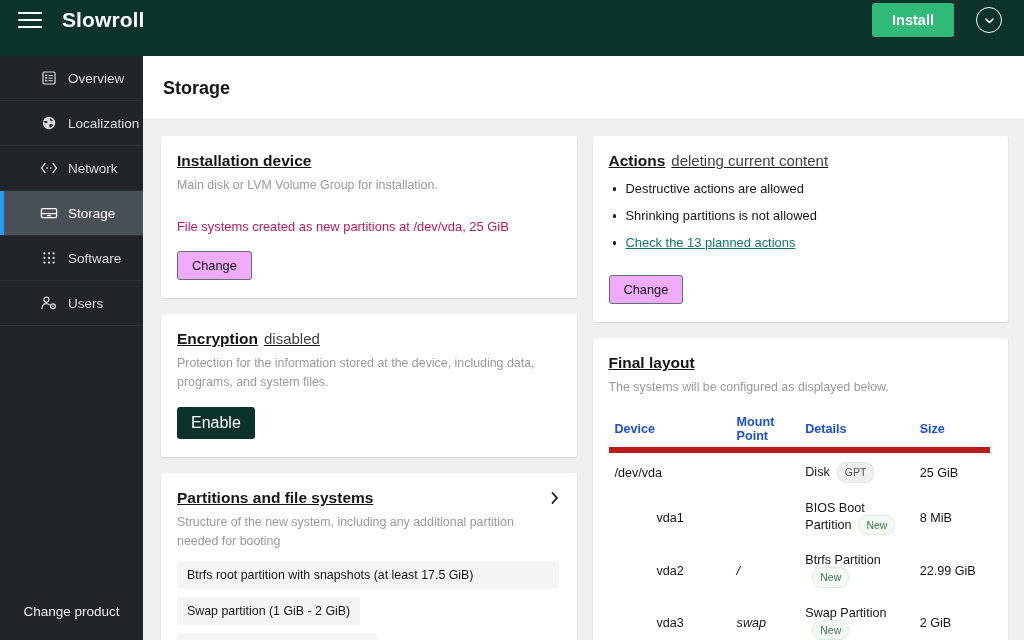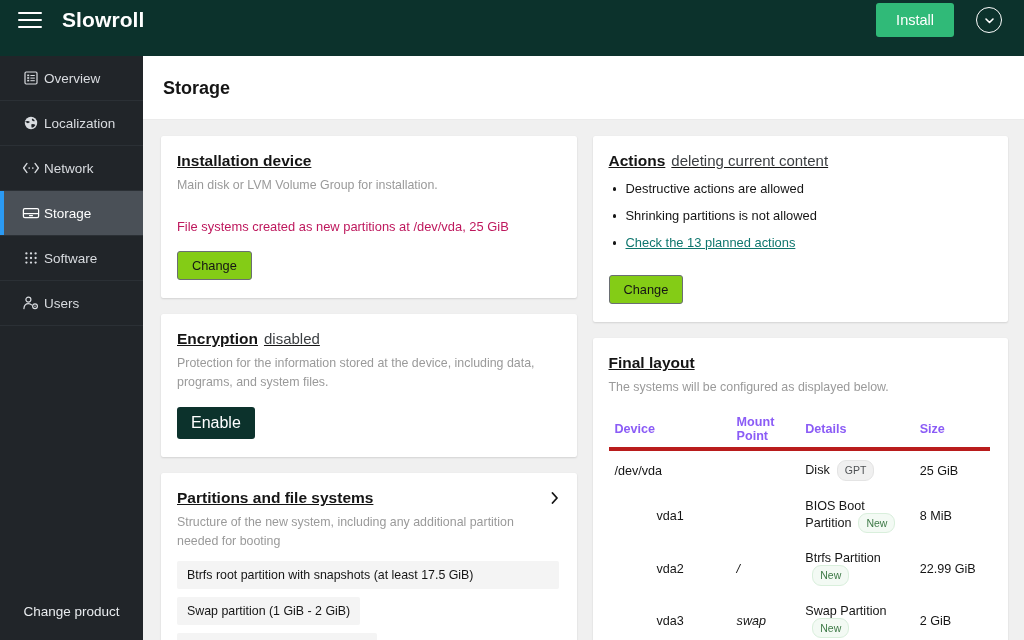--- a/index.html
+++ b/index.html
@@ -34,7 +34,7 @@
   .install-btn {
     background: #30ba78; color: #ffffff;
     border: none; border-radius: 3px;
-    font-size: 14.5px; font-weight: normal;
+    font-size: 14.5px; font-weight: bold;
     padding: 9px 20px; cursor: pointer;
     font-family: inherit;
     margin-left: 23px;

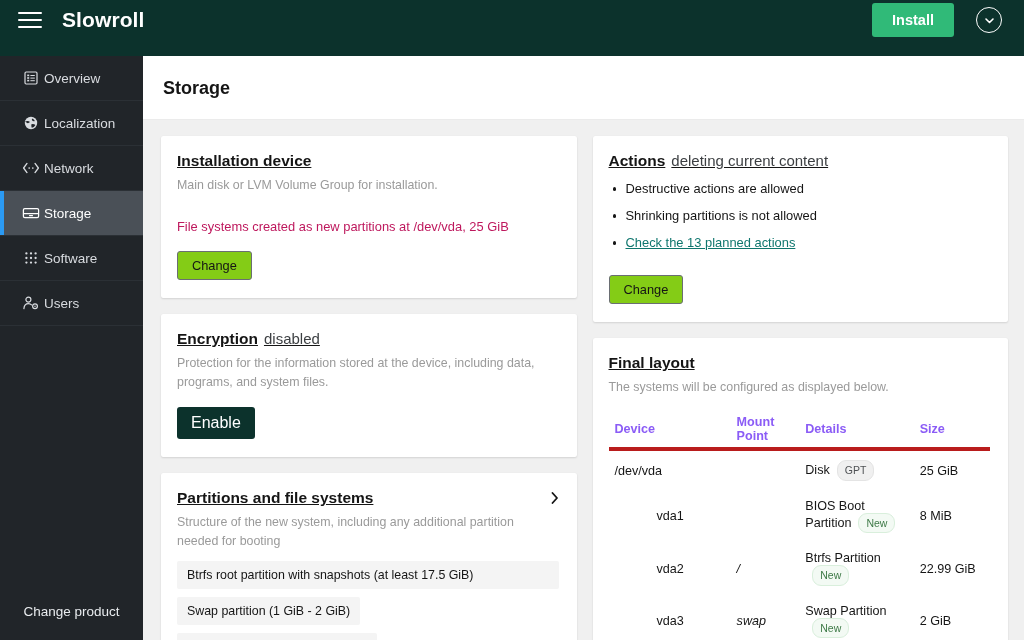--- a/index.html
+++ b/index.html
@@ -61,8 +61,8 @@
   .nav { padding-top: 0; }
   .nav-item {
     position: relative;
-    display: flex; align-items: center; gap: 4px;
-    height: 45px; padding-left: 22px;
+    display: flex; align-items: center; gap: 10px;
+    height: 45px; padding-left: 40px;
     color: #d9dce0; font-size: 13.5px;
     border-bottom: 1px solid #2b3035;
     cursor: pointer;

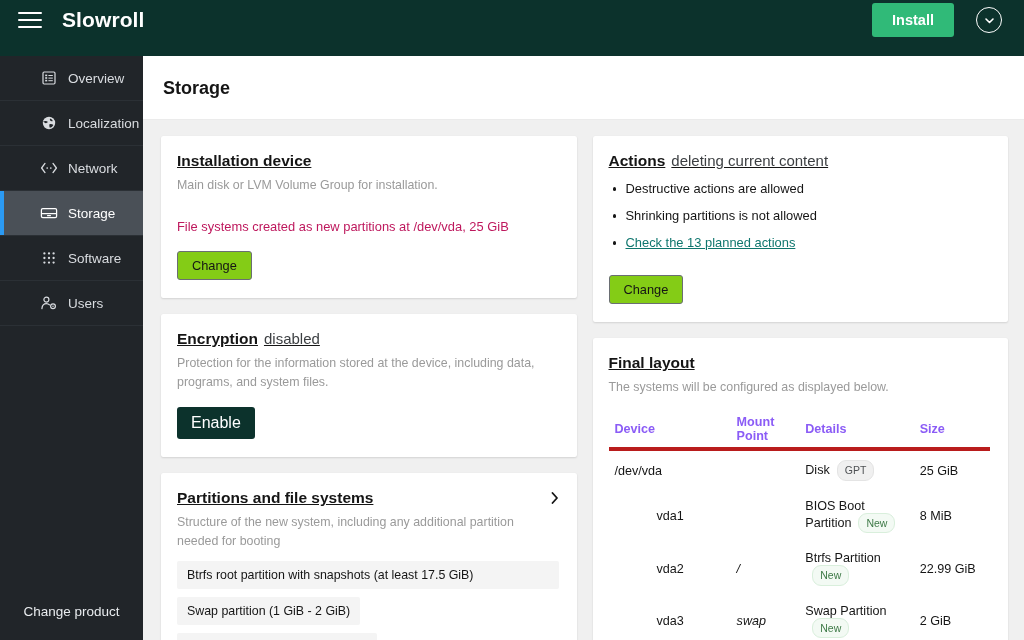--- a/index.html
+++ b/index.html
@@ -115,7 +115,7 @@
 
   .btn-secondary {
     margin-top: 14px;
-    background: #84cc16; color: #151515;
+    background: #f0abfc; color: #151515;
     border: 1px solid #6a6e73; border-radius: 3px;
     font-size: 12.8px; font-family: inherit;
     padding: 6px 14px; cursor: pointer;

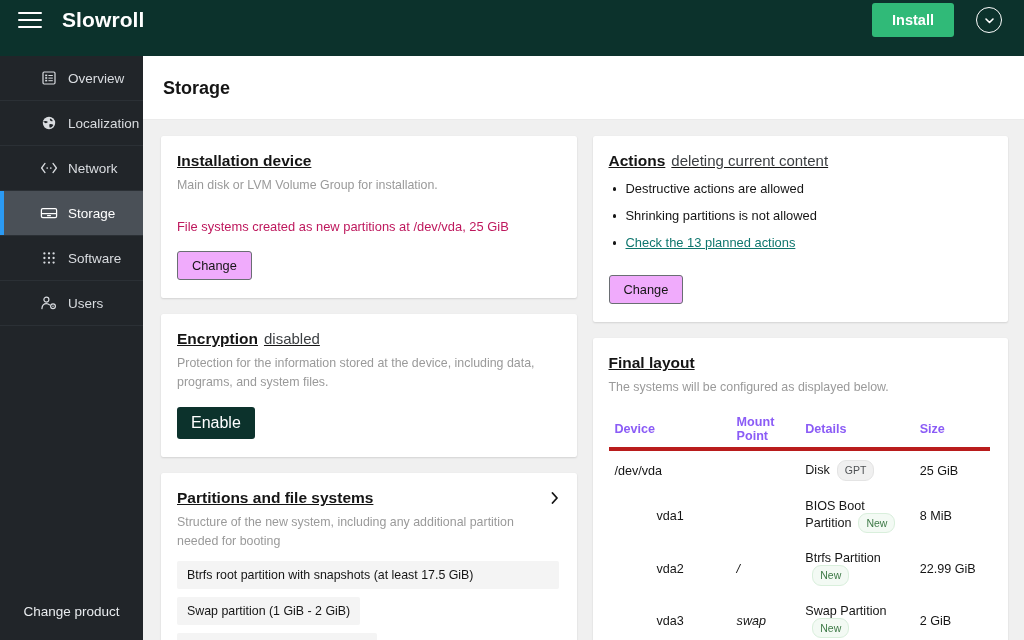--- a/index.html
+++ b/index.html
@@ -149,8 +149,8 @@
 
   table.layout-table { width: 100%; border-collapse: collapse; margin-top: 12px; }
   table.layout-table th {
-    text-align: left; font-size: 12.6px; font-weight: bold; color: #8b5cf6;
-    padding: 6px 6px 4px 6px; border-bottom: 4px solid #b91c1c;
+    text-align: left; font-size: 12.6px; font-weight: bold; color: #1d4ed8;
+    padding: 6px 6px 4px 6px; border-bottom: 6px solid #b91c1c;
   }
   table.layout-table td {
     font-size: 12.6px; color: #151515;

